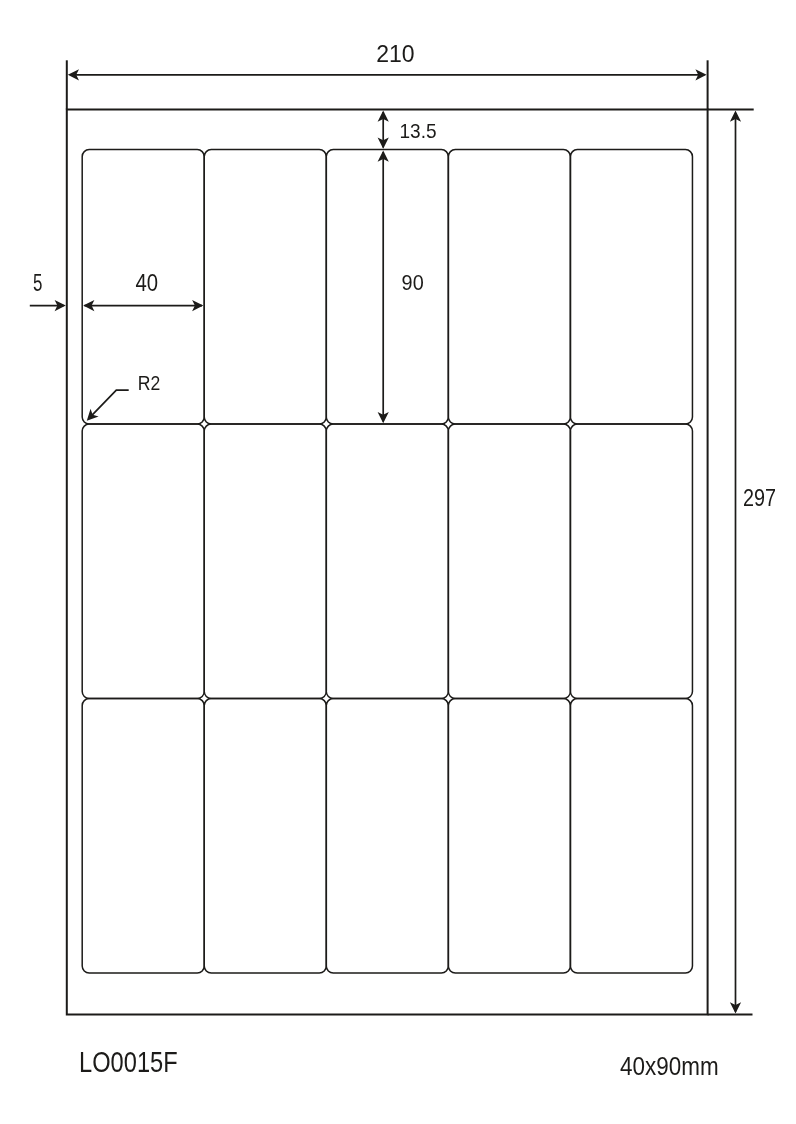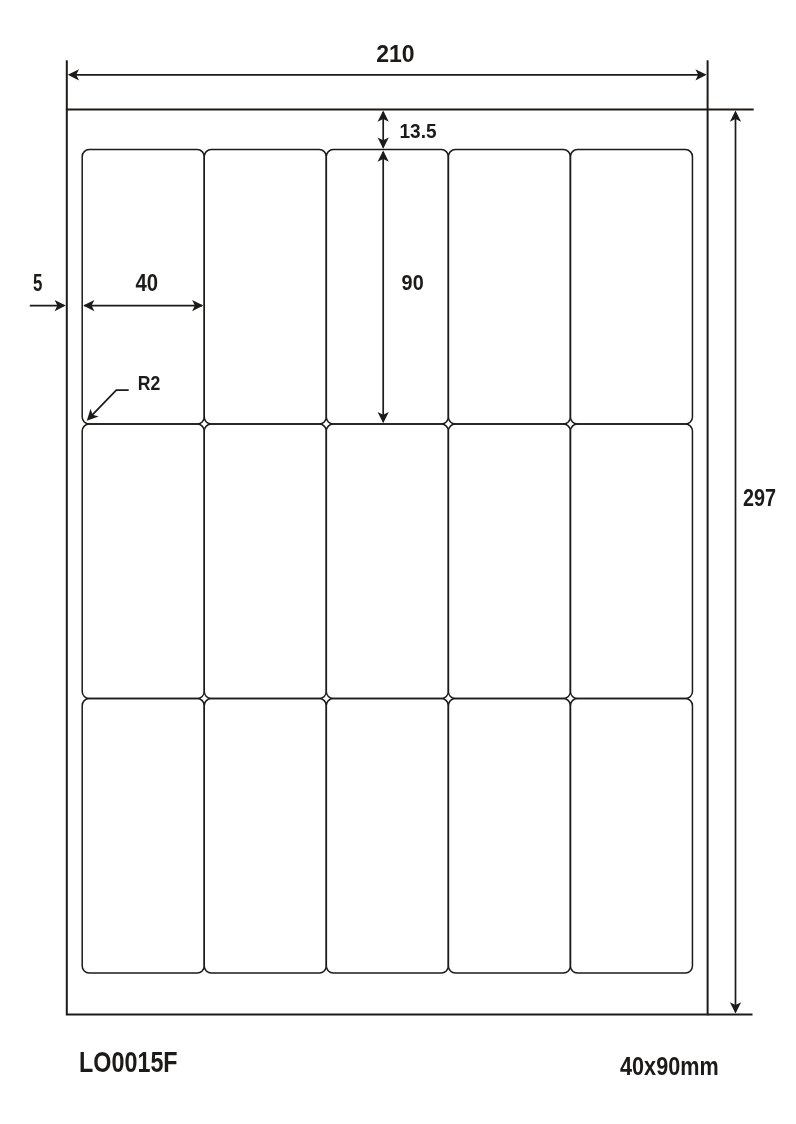--- a/index.html
+++ b/index.html
@@ -3,7 +3,7 @@
 <meta charset="utf-8">
 <style>
   html,body{margin:0;padding:0;background:#ffffff;}
-  .page{width:796px;height:1124px;position:relative;background:#ffffff;overflow:hidden;font-weight:bold;}
+  .page{width:796px;height:1124px;position:relative;background:#ffffff;overflow:hidden;}
   text{font-family:"Liberation Sans",sans-serif;fill:#1c1b19;}
 </style>
 </head>

